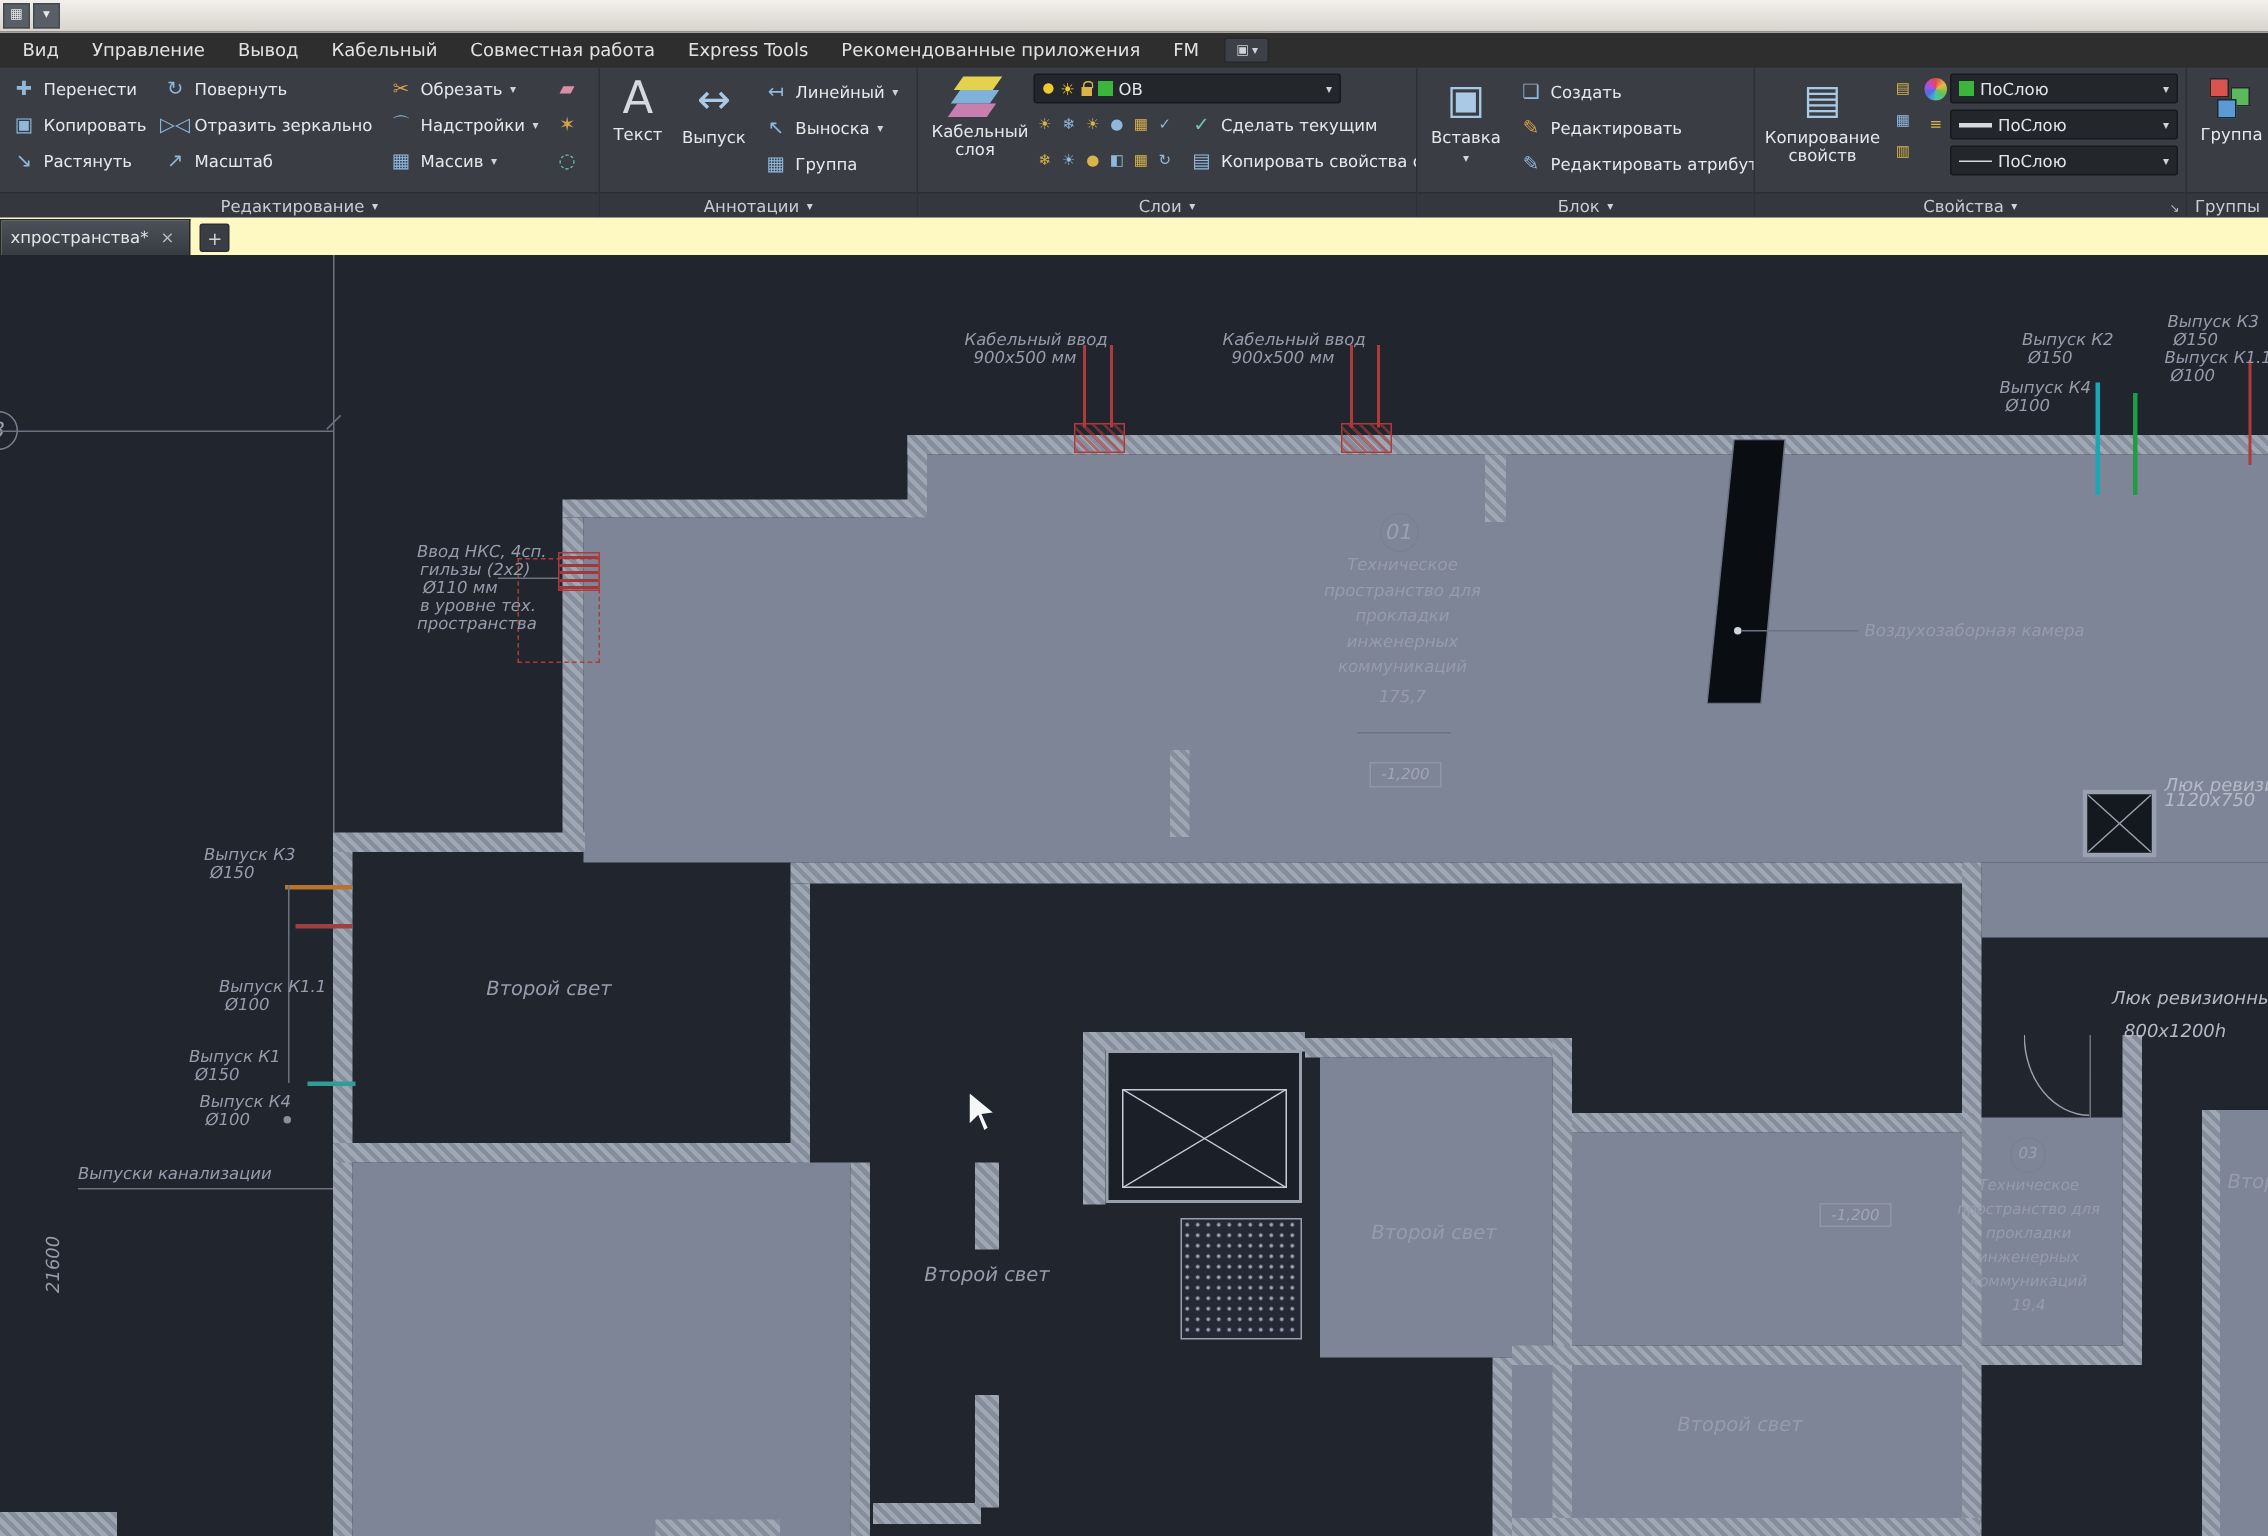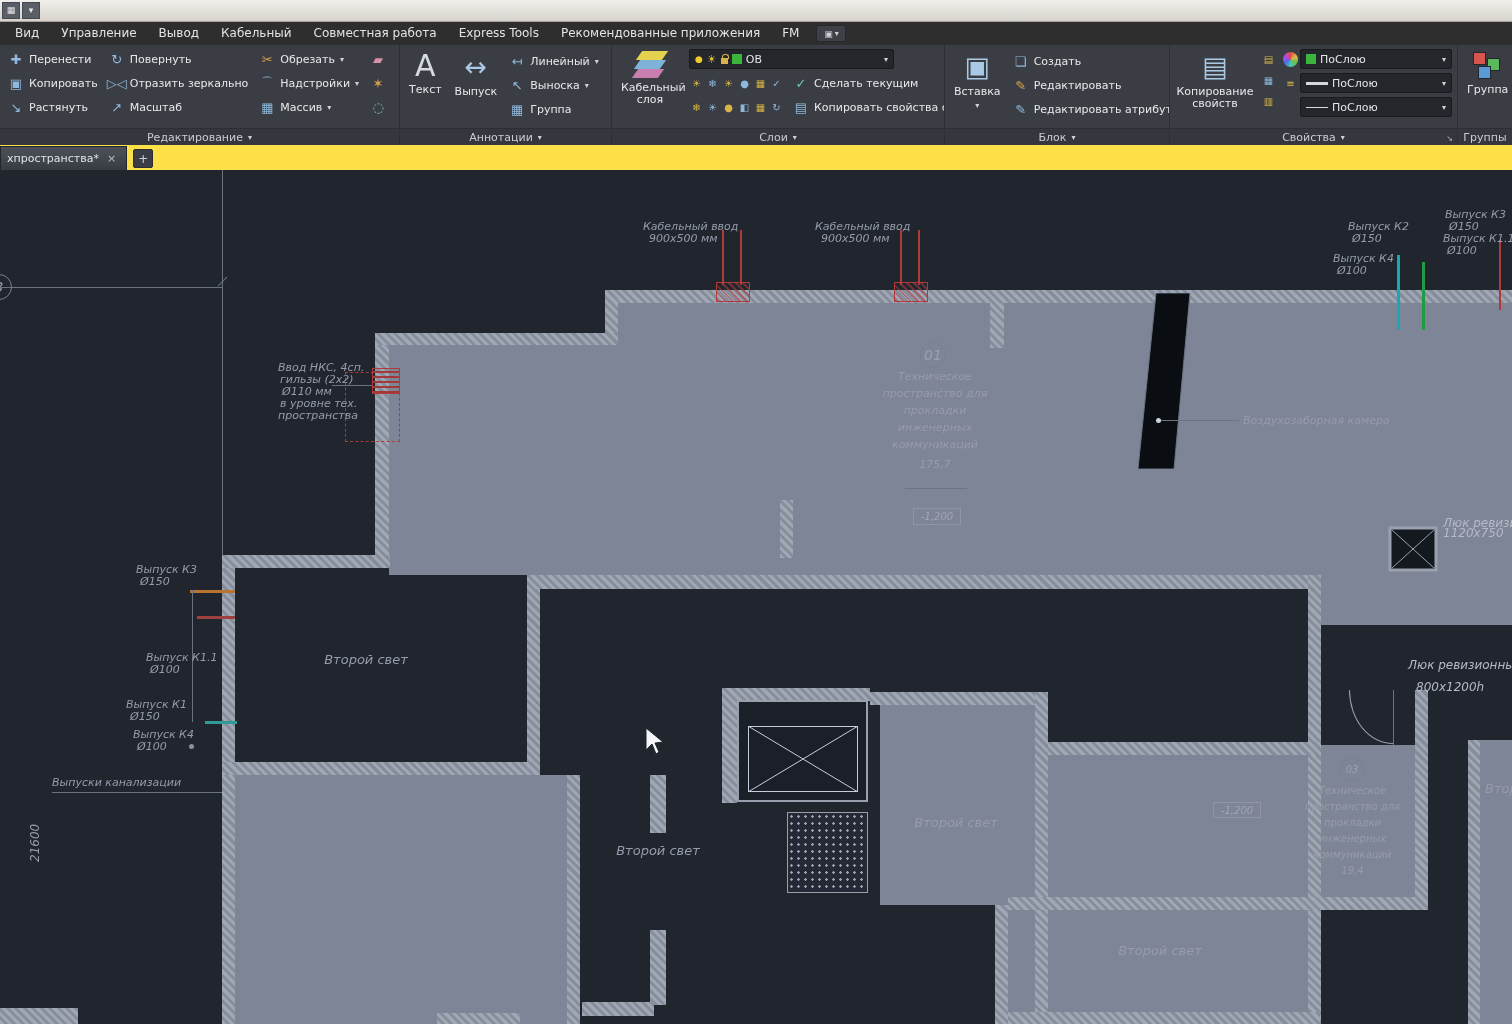--- a/index.html
+++ b/index.html
@@ -69,7 +69,7 @@
   .launcher{position:absolute;right:4px;bottom:2px;font-size:8px;color:#b9bcc1;}
 
   
-  .tabbar{position:absolute;top:145px;left:0;width:1512px;height:25px;background:#fde047;
+  .tabbar{position:absolute;top:145px;left:0;width:1512px;height:25px;background:#fef9c3;
     display:flex;align-items:flex-end;}
   .dtab{height:24px;background:linear-gradient(#4c5058,#383c42);border:1px solid #23262c;
     border-bottom:none;color:#e2e4e7;font-size:11px;display:flex;align-items:center;

